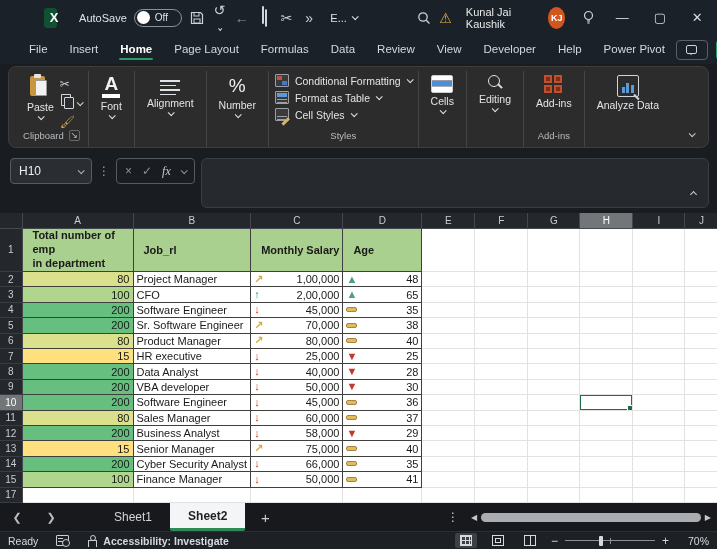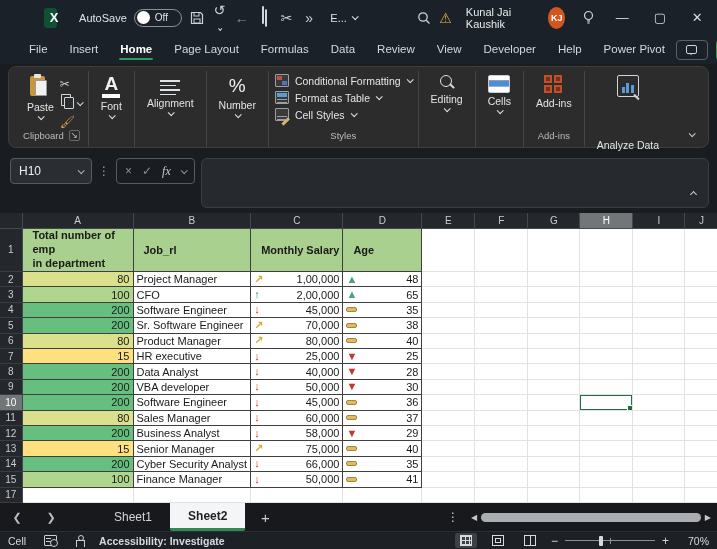--- a/index.html
+++ b/index.html
@@ -327,8 +327,8 @@
       <div class="rgroup">
         <div class="rgroup-body">
           <div class="bigbtn">
-            <span class="mag"></span>
-            <span>Editing</span>
+            <span class="cells-ic"></span>
+            <span>Cells</span>
             <span class="chv"></span>
           </div>
         </div>
@@ -338,8 +338,8 @@
       <div class="rgroup">
         <div class="rgroup-body">
           <div class="bigbtn">
-            <span class="cells-ic"></span>
-            <span>Cells</span>
+            <span class="mag"></span>
+            <span>Editing</span>
             <span class="chv"></span>
           </div>
         </div>

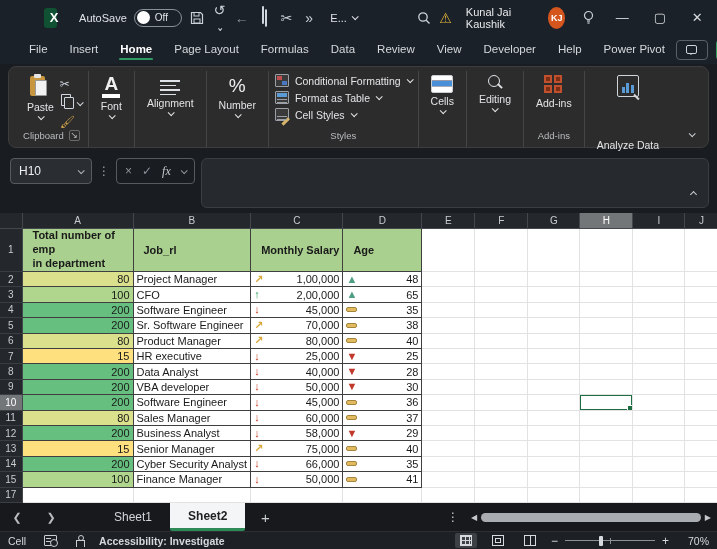--- a/index.html
+++ b/index.html
@@ -77,7 +77,7 @@
   .analyze-ic { width:22px; height:22px; border:1.4px solid #cfd4d9; border-radius:2px; position:relative; display:flex; align-items:flex-end; justify-content:center; gap:1.5px; padding:3px 4px; }
   .analyze-ic i { display:block; width:3px; background:#5b9bd5; }
   .analyze-ic::after { content:""; position:absolute; right:-2px; bottom:-2px; width:7px; height:1.8px; background:#cfd4d9; transform:rotate(45deg); }
-  .two-line { text-align:center; line-height:1.15;margin-top:40px; }
+  .two-line { text-align:center; line-height:1.15; }
   .ribbon-collapse { position:absolute; right:14px; bottom:6px; color:#c9ced3; }
   .chv-up { transform:rotate(-135deg); }
 

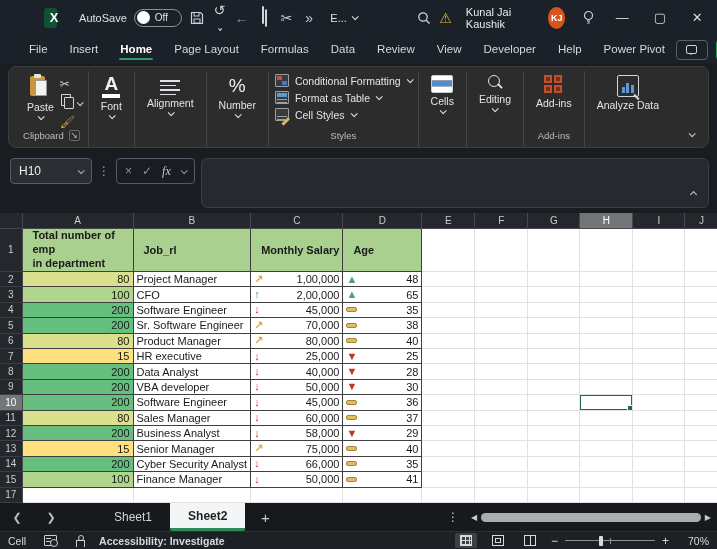--- a/index.html
+++ b/index.html
@@ -810,7 +810,7 @@
   </div>
 
   <div class="statusbar">
-    <span>Cell</span>
+    <span>Ready</span>
     <span class="macro-ic"></span>
     <span class="acc">
       <span class="acc-ic"></span>

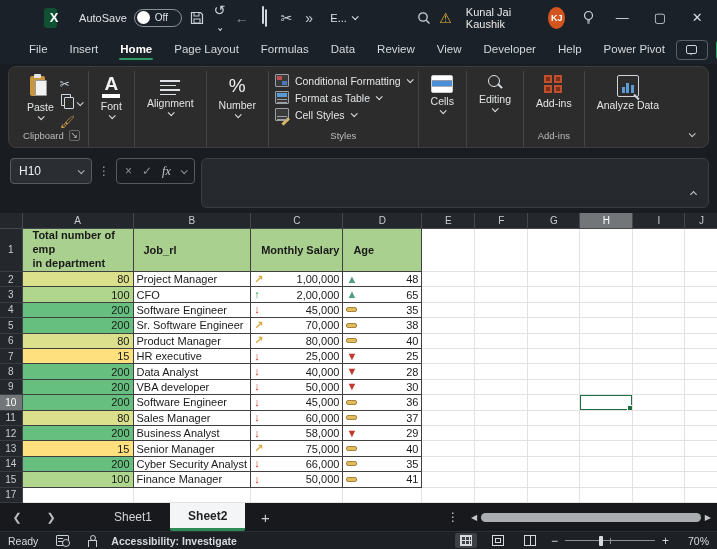--- a/index.html
+++ b/index.html
@@ -134,7 +134,7 @@
   .macro-ic { width:13px; height:11px; border:1px solid #c9ced3; border-radius:1px; position:relative; }
   .macro-ic::before { content:""; position:absolute; left:1px; right:5px; top:2px; height:1px; box-shadow:0 3px 0 #c9ced3; background:#c9ced3; }
   .macro-ic::after { content:""; position:absolute; right:-2px; bottom:-2px; width:6px; height:6px; border:1.2px solid #c9ced3; border-radius:50%; background:#1d2024; }
-  .acc { display:flex; align-items:center; gap:14px; font-weight:bold; }
+  .acc { display:flex; align-items:center; gap:6px; font-weight:bold; }
   .acc-ic { width:10px; height:12px; position:relative; }
   .acc-ic::before { content:""; position:absolute; left:3px; top:0; width:4px; height:4px; border:1.2px solid #c9ced3; border-radius:50%; }
   .acc-ic::after { content:""; position:absolute; left:1px; top:5px; width:7px; height:6px; border-top:1.5px solid #c9ced3; border-left:1.2px solid #c9ced3; border-right:1.2px solid #c9ced3; }

